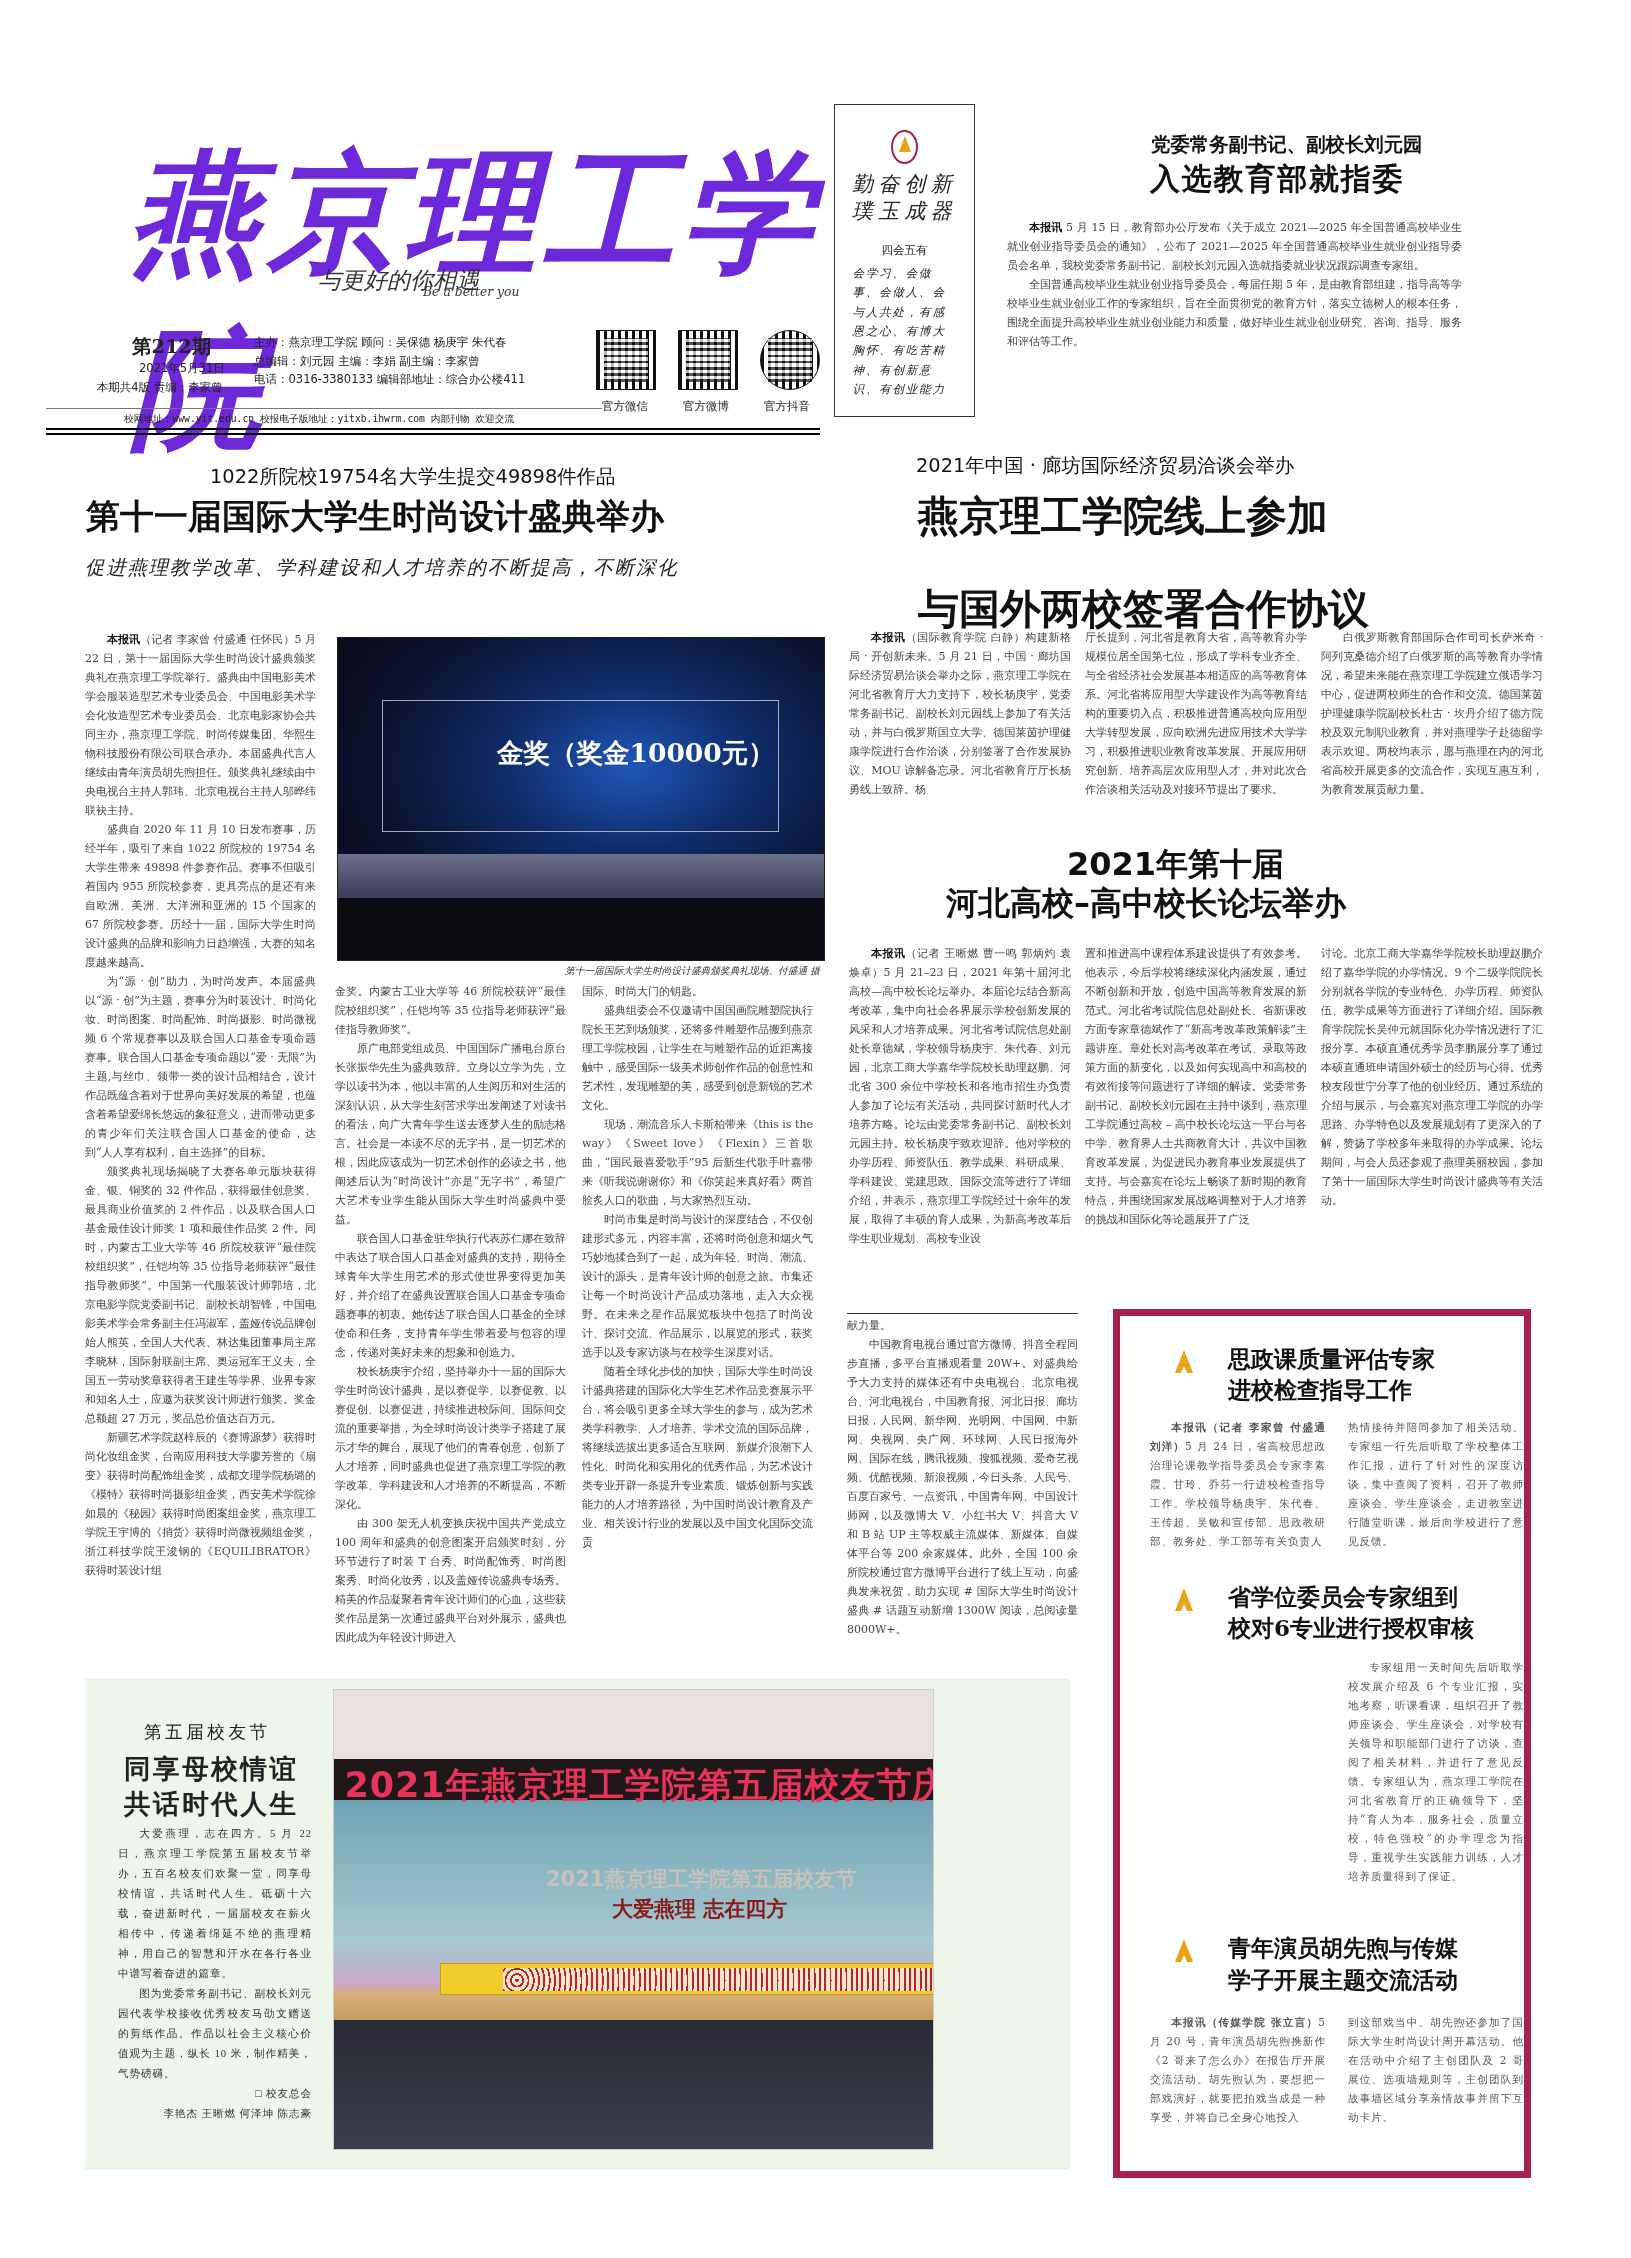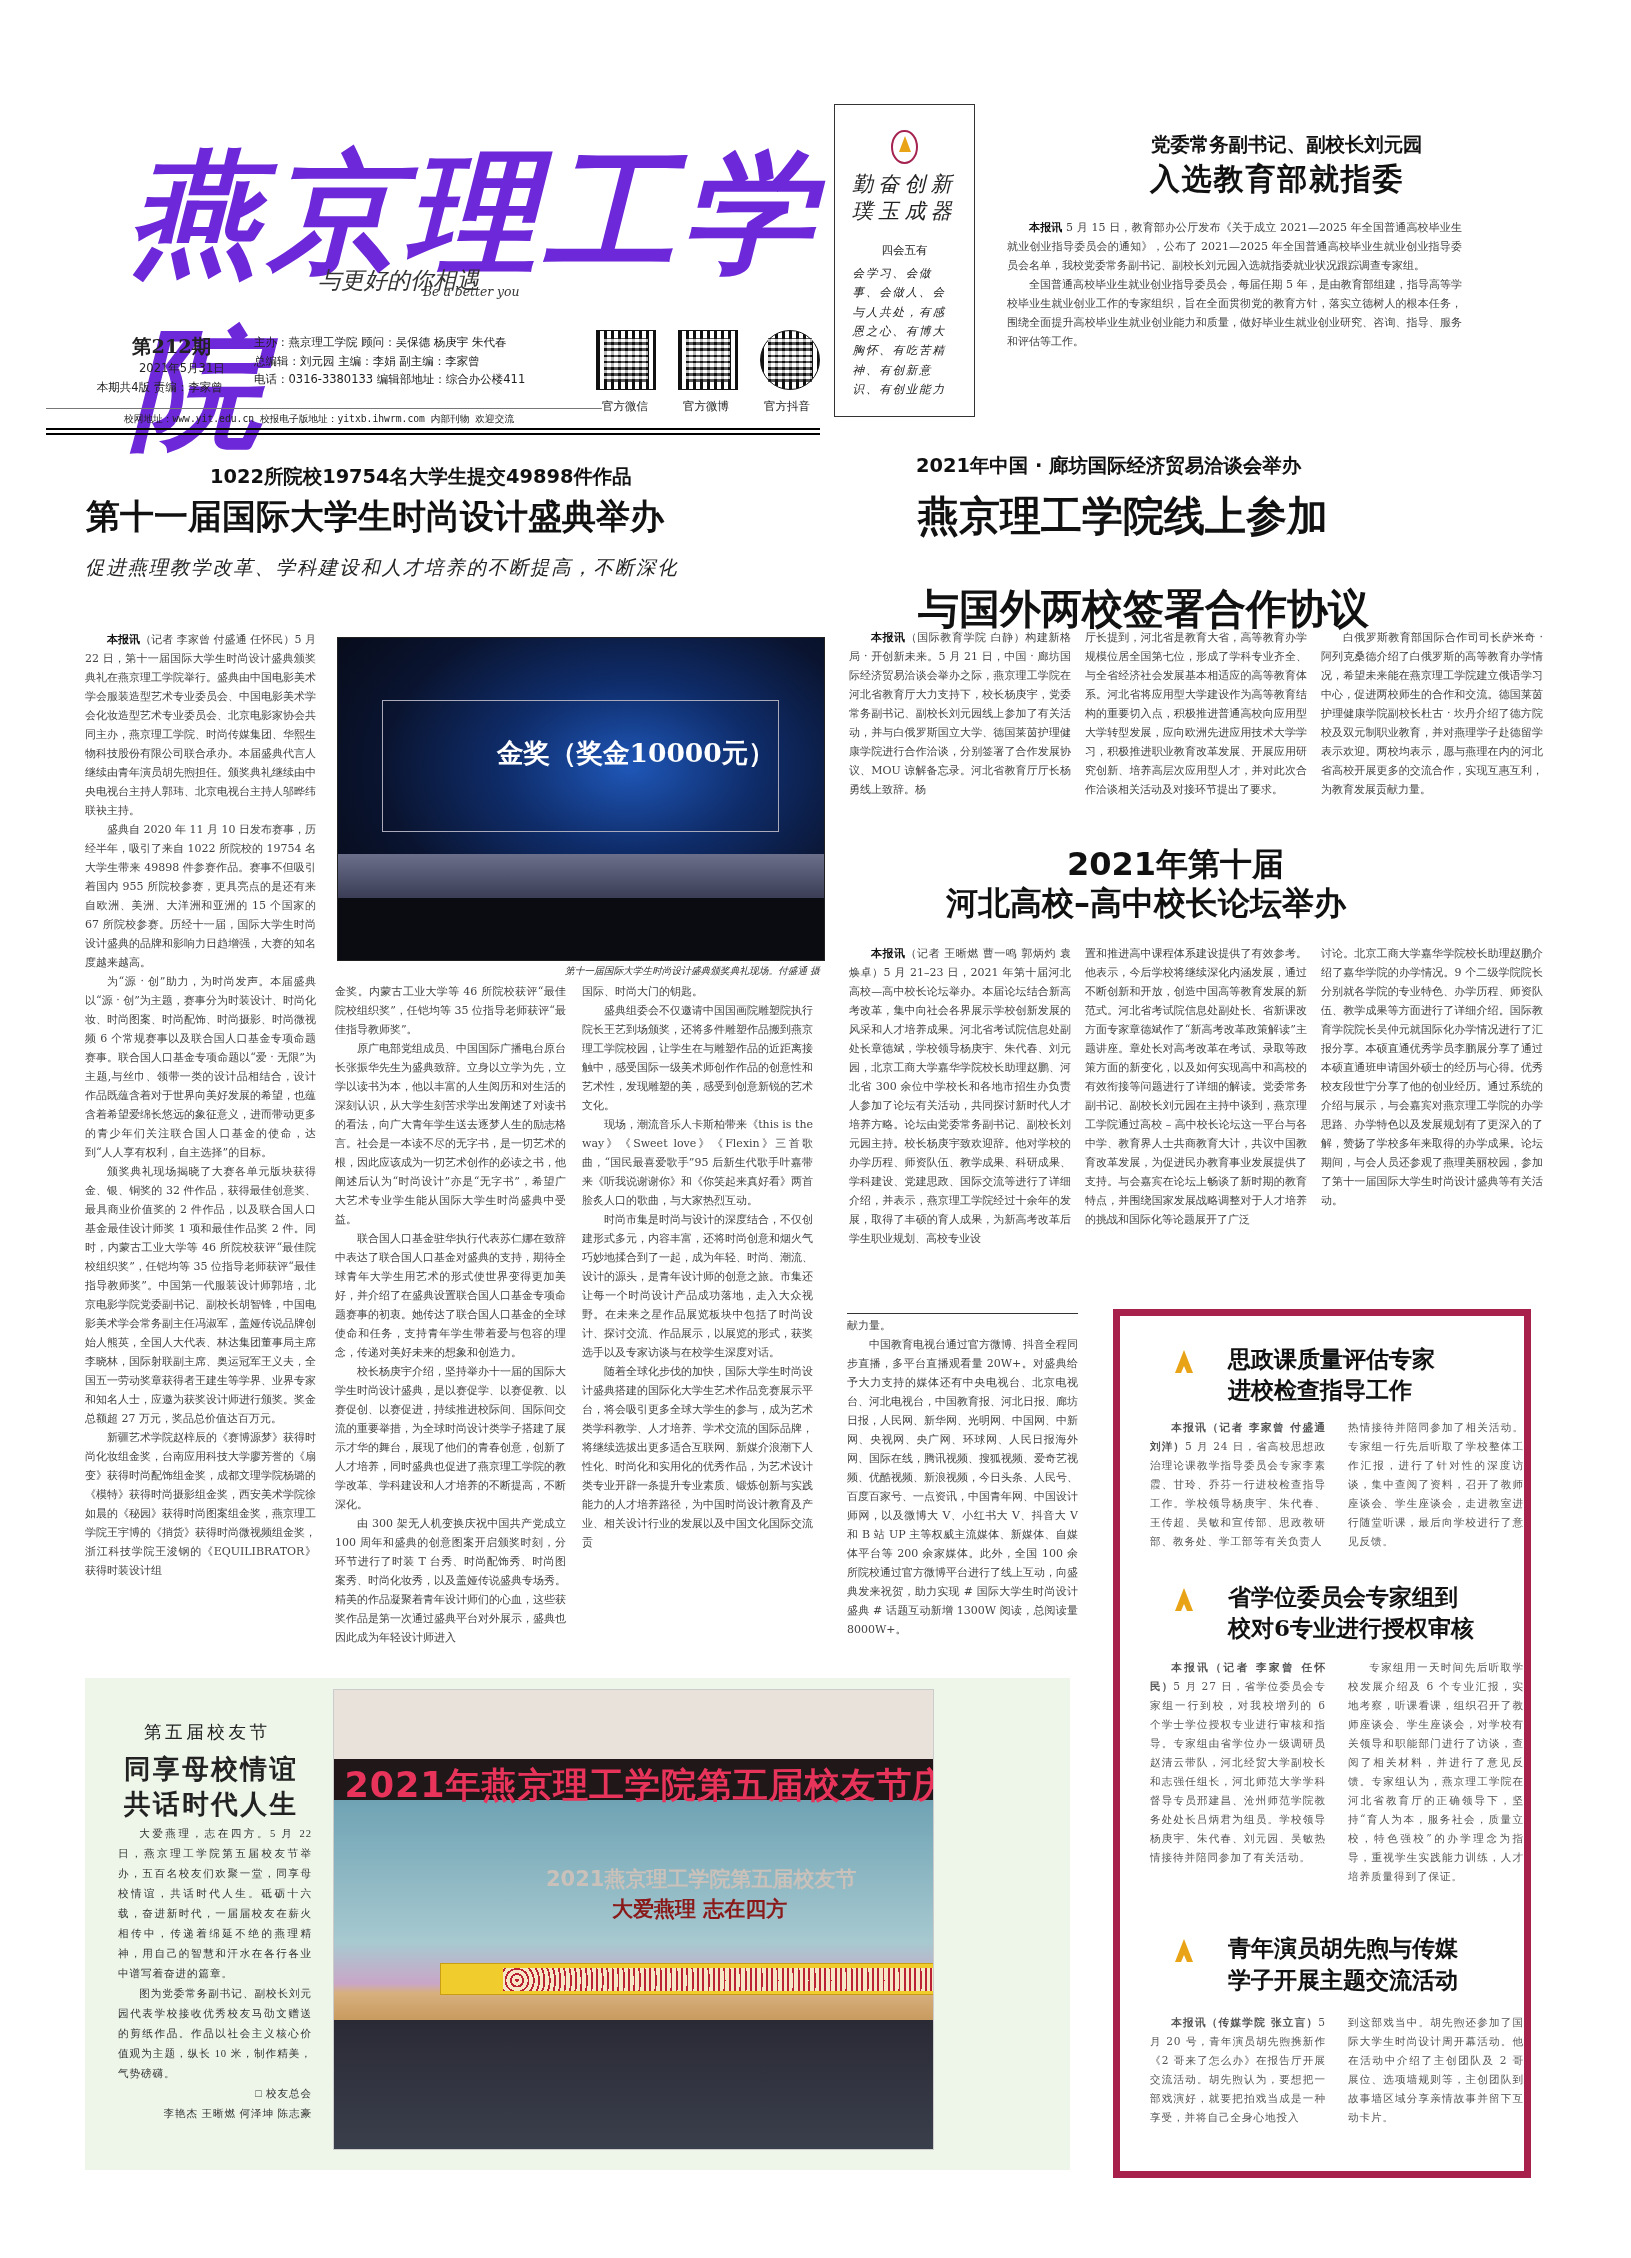--- a/index.html
+++ b/index.html
@@ -31,7 +31,7 @@
   .motto-sub { font-size: 11.5px; margin-top: 19.4px; }
   .motto-body { font-size: 11.5px; line-height: 19.4px; margin: 5.3px 17.6px 0; text-align: left; font-style: italic; letter-spacing: 1.8px; }
 
-  .h-sub { font-family: "DejaVu Sans", sans-serif; font-size: 19.4px; color: #111; white-space: nowrap; font-weight: bold; }
+  .h-sub { font-family: "DejaVu Sans", sans-serif; font-size: 19.4px; color: #111; white-space: nowrap; }
   .h-main-sm { font-family: "DejaVu Sans", sans-serif; font-weight: bold; color: #111; white-space: nowrap; }
   .h-deck { font-family: "DejaVu Serif", serif; font-style: italic; font-size: 19.4px; color: #222; white-space: nowrap; letter-spacing: 1.8px; }
   .body { font-size: 11px; line-height: 19px; color: #444; text-align: justify; }

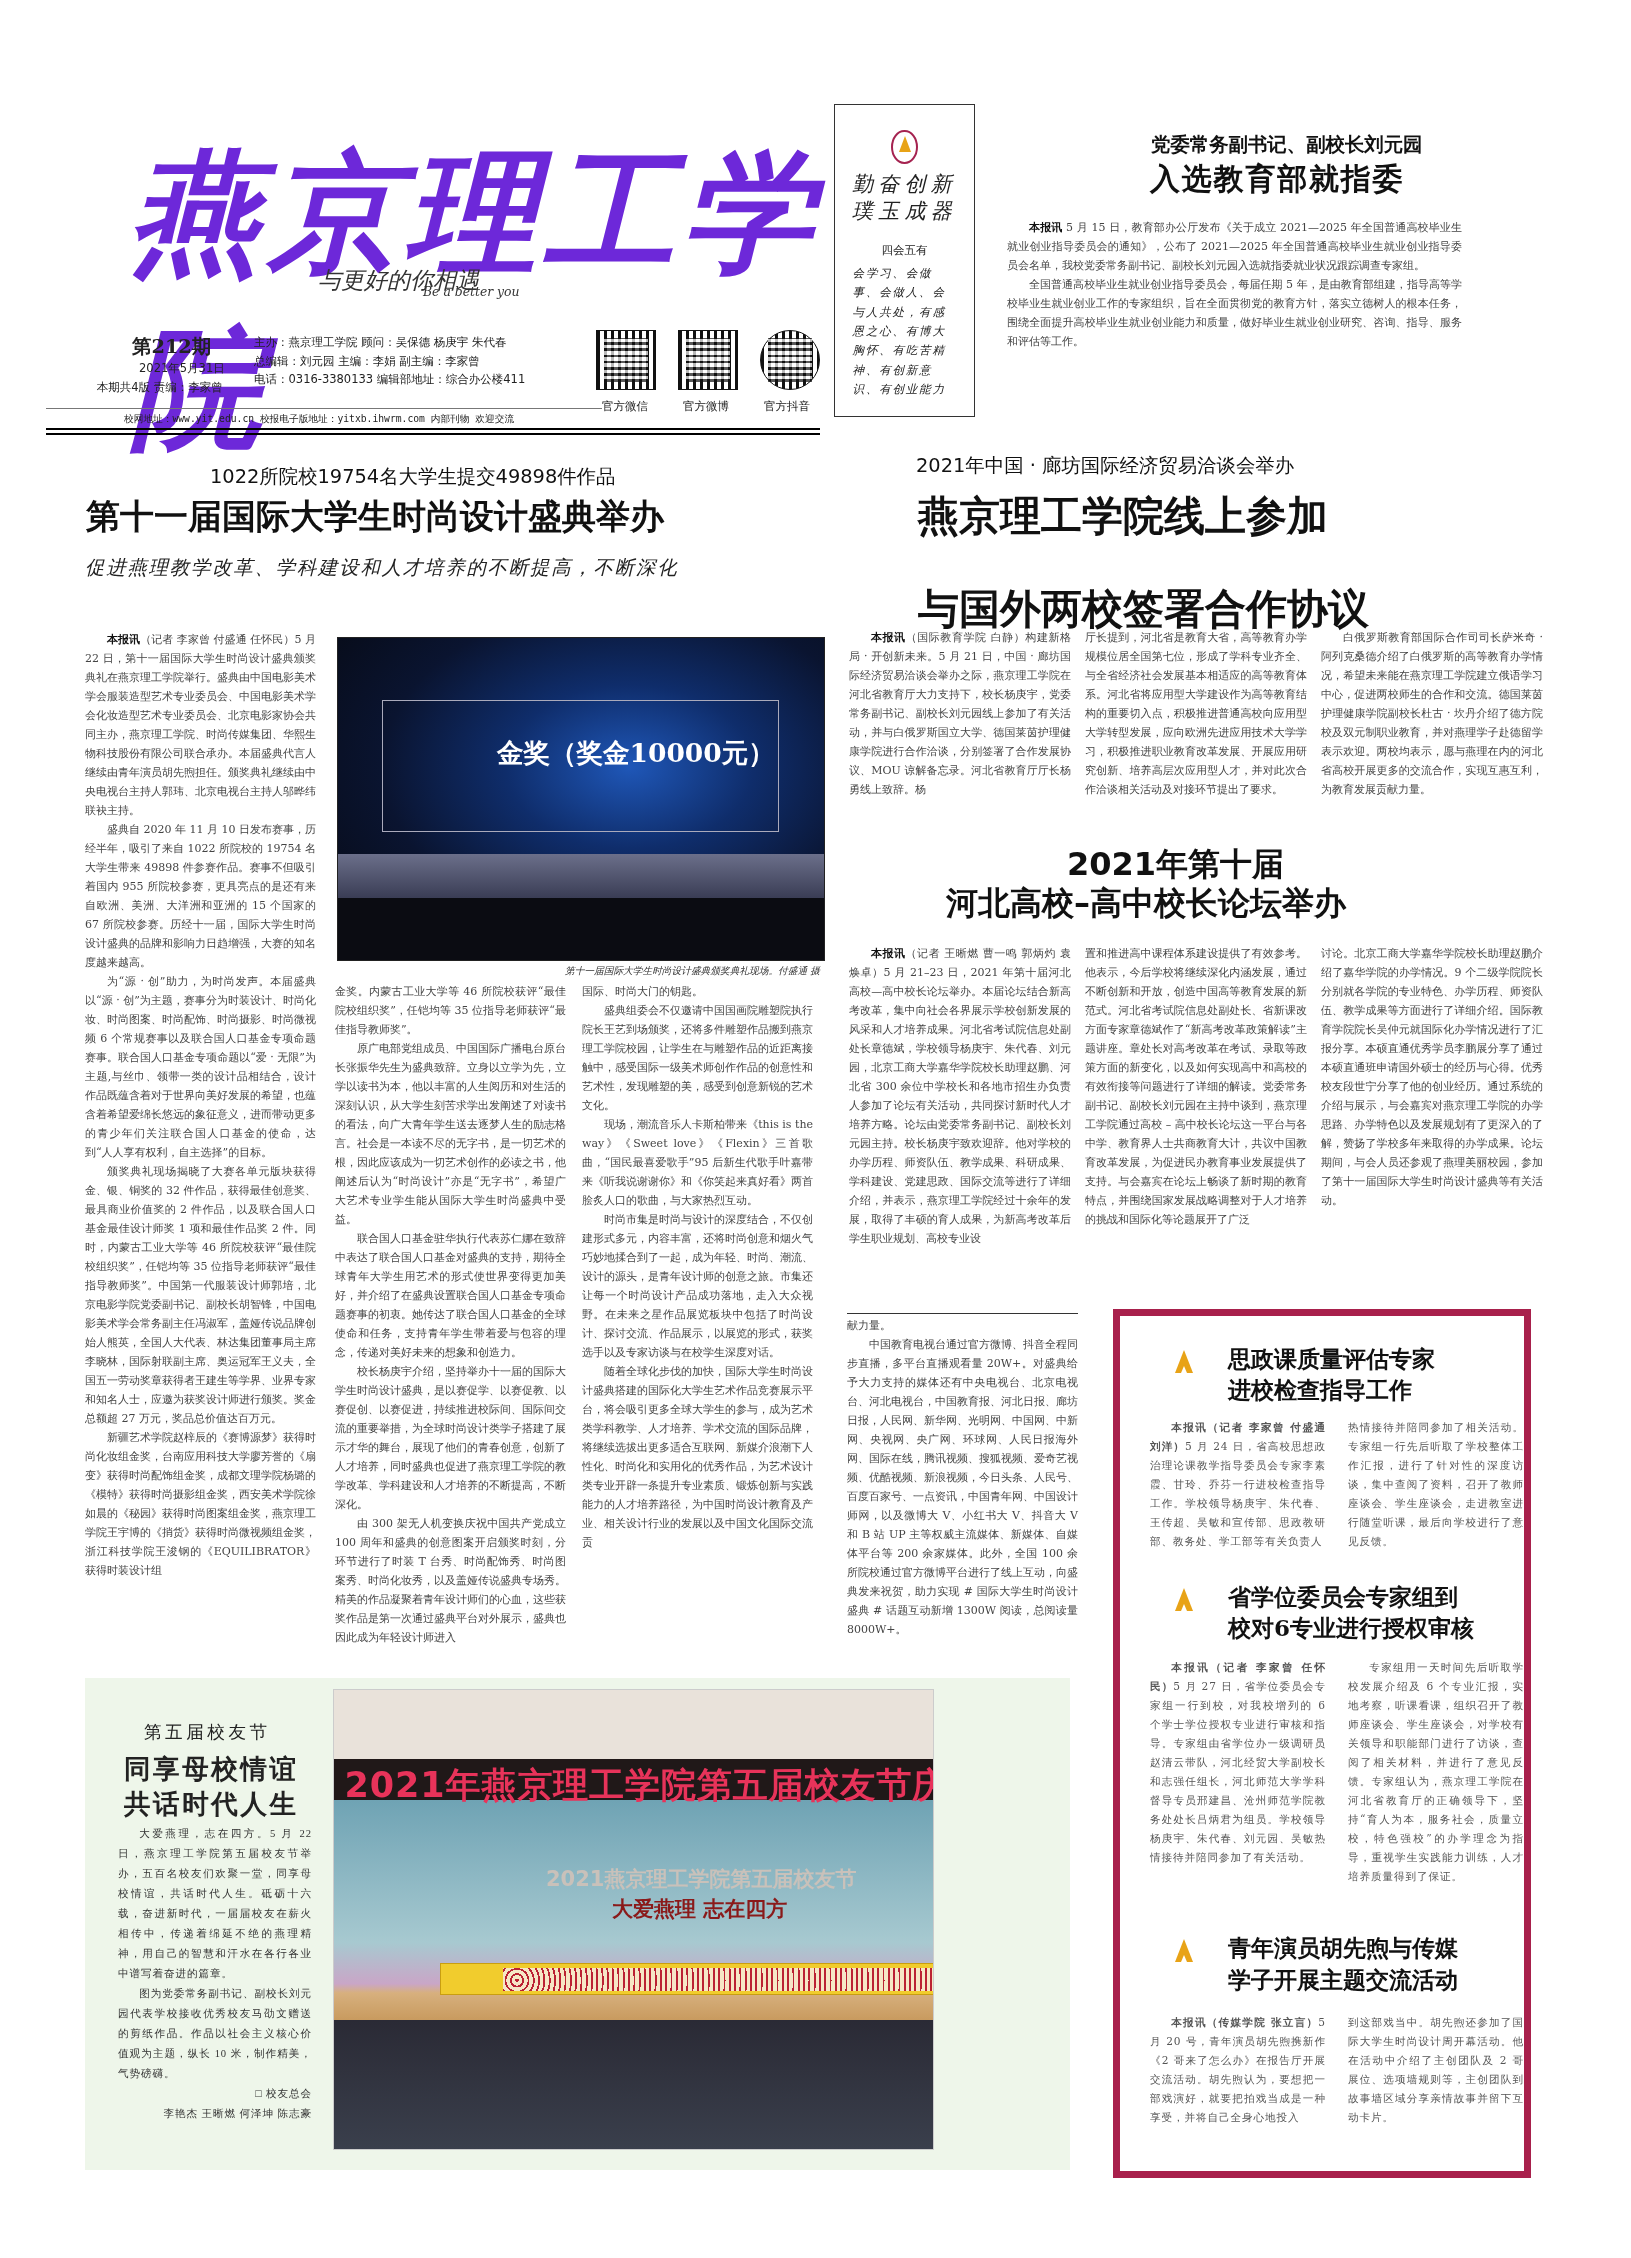--- a/index.html
+++ b/index.html
@@ -207,9 +207,6 @@
   <div class="box-arrow" style="left:55px;top:272px;"></div>
   <div class="box-head" style="left:81px;top:265px;">省学位委员会专家组到</div>
   <div class="box-head" style="left:81px;top:296px;">校对6专业进行授权审核</div>
-  <div class="box-body" style="left:30px;top:342px;width:176px;">
-    <p><b>本报讯</b><b>（记者 李家曾 任怀民）</b><span>5 月 27 日，省学位委员会专家组一行到校，对我校增列的 6 个学士学位授权专业进行审核和指导。专家组由省学位办一级调研员赵清云带队，河北经贸大学副校长和志强任组长，河北师范大学学科督导专员邢建昌、沧州师范学院教务处处长吕炳君为组员。学校领导杨庚宇、朱代春、刘元园、吴敏热情接待并陪同参加了有关活动。</span></p>
-  </div>
   <div class="box-body" style="left:228px;top:342px;width:176px;">
     <p>专家组用一天时间先后听取学校发展介绍及 6 个专业汇报，实地考察，听课看课，组织召开了教师座谈会、学生座谈会，对学校有关领导和职能部门进行了访谈，查阅了相关材料，并进行了意见反馈。专家组认为，燕京理工学院在河北省教育厅的正确领导下，坚持“育人为本，服务社会，质量立校，特色强校”的办学理念为指导，重视学生实践能力训练，人才培养质量得到了保证。</p>
   </div>

